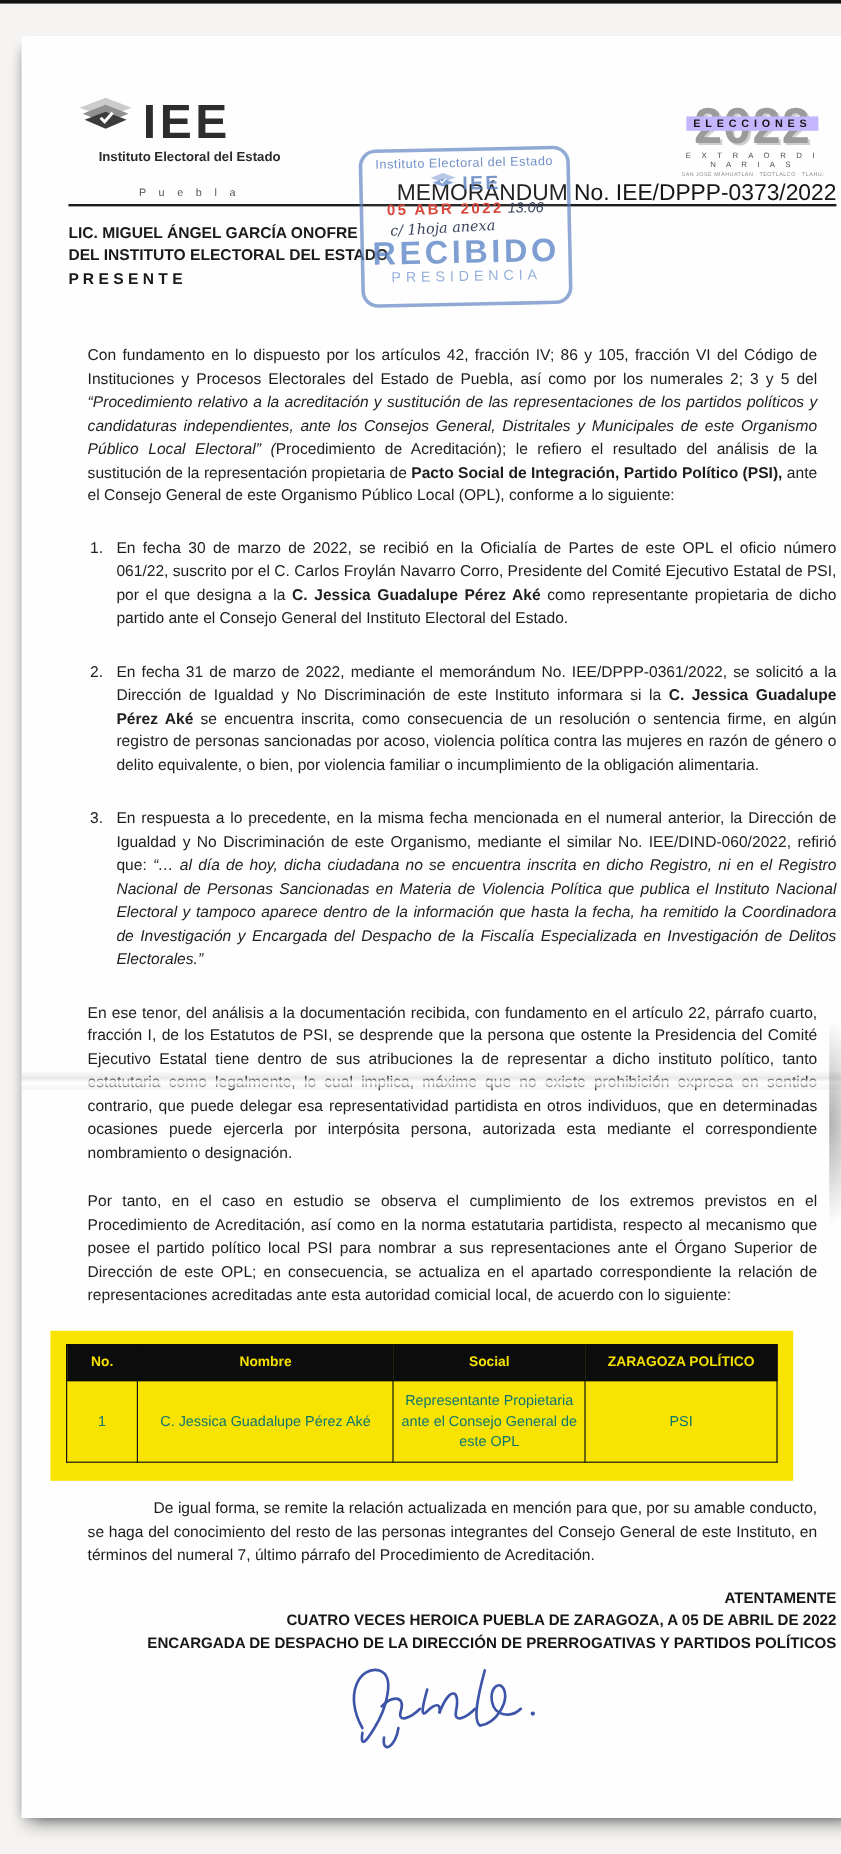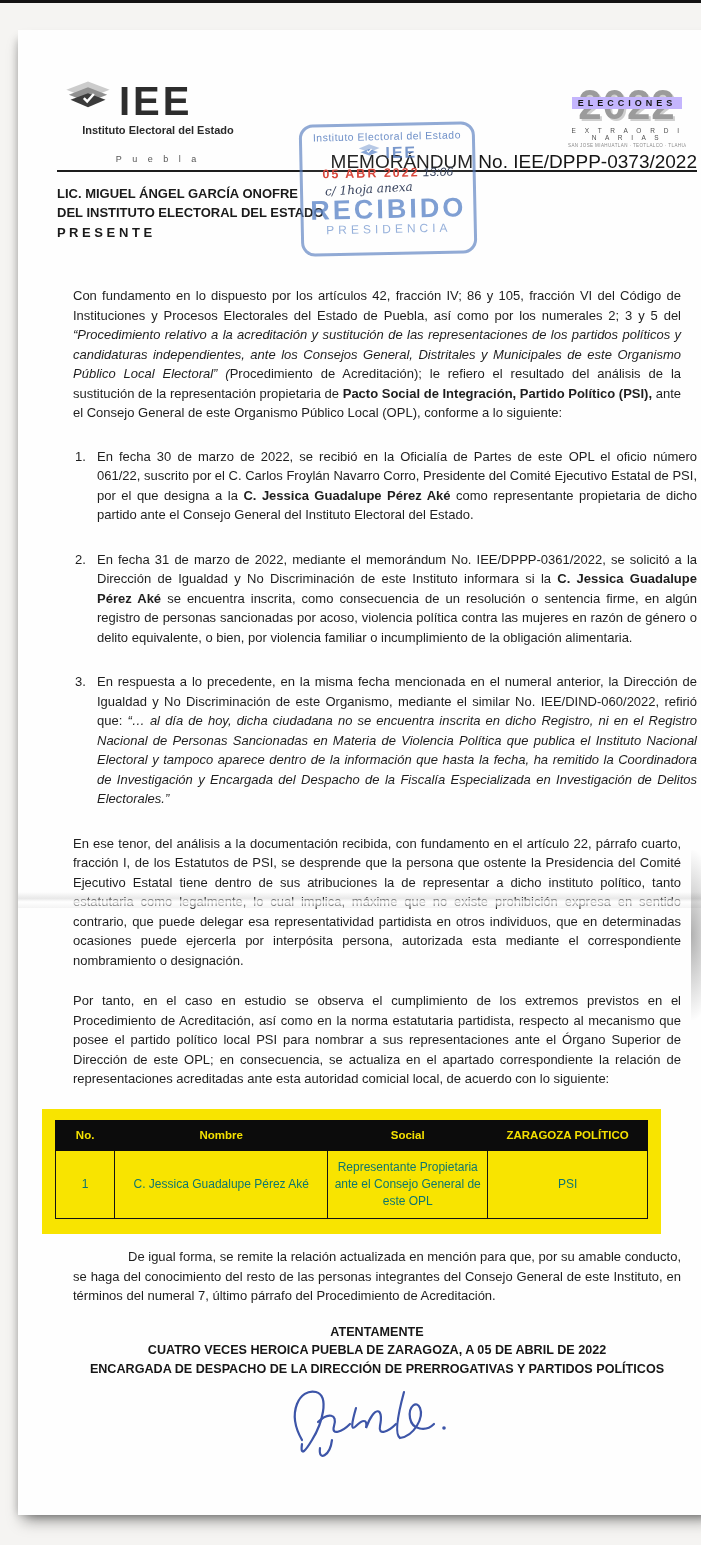--- a/index.html
+++ b/index.html
@@ -72,7 +72,7 @@
   .p-particular{margin-top:18px !important;}
 
   
-  .closing{margin-top:17px;text-align:center;font-weight:bold;font-size:12.6px;line-height:18.5px;color:#161616;}
+  .closing{margin-top:17px;text-align:right;font-weight:bold;font-size:12.6px;line-height:18.5px;color:#161616;}
   .signature{display:block;margin:4px auto 0 auto;}
 </style>
 </head>

